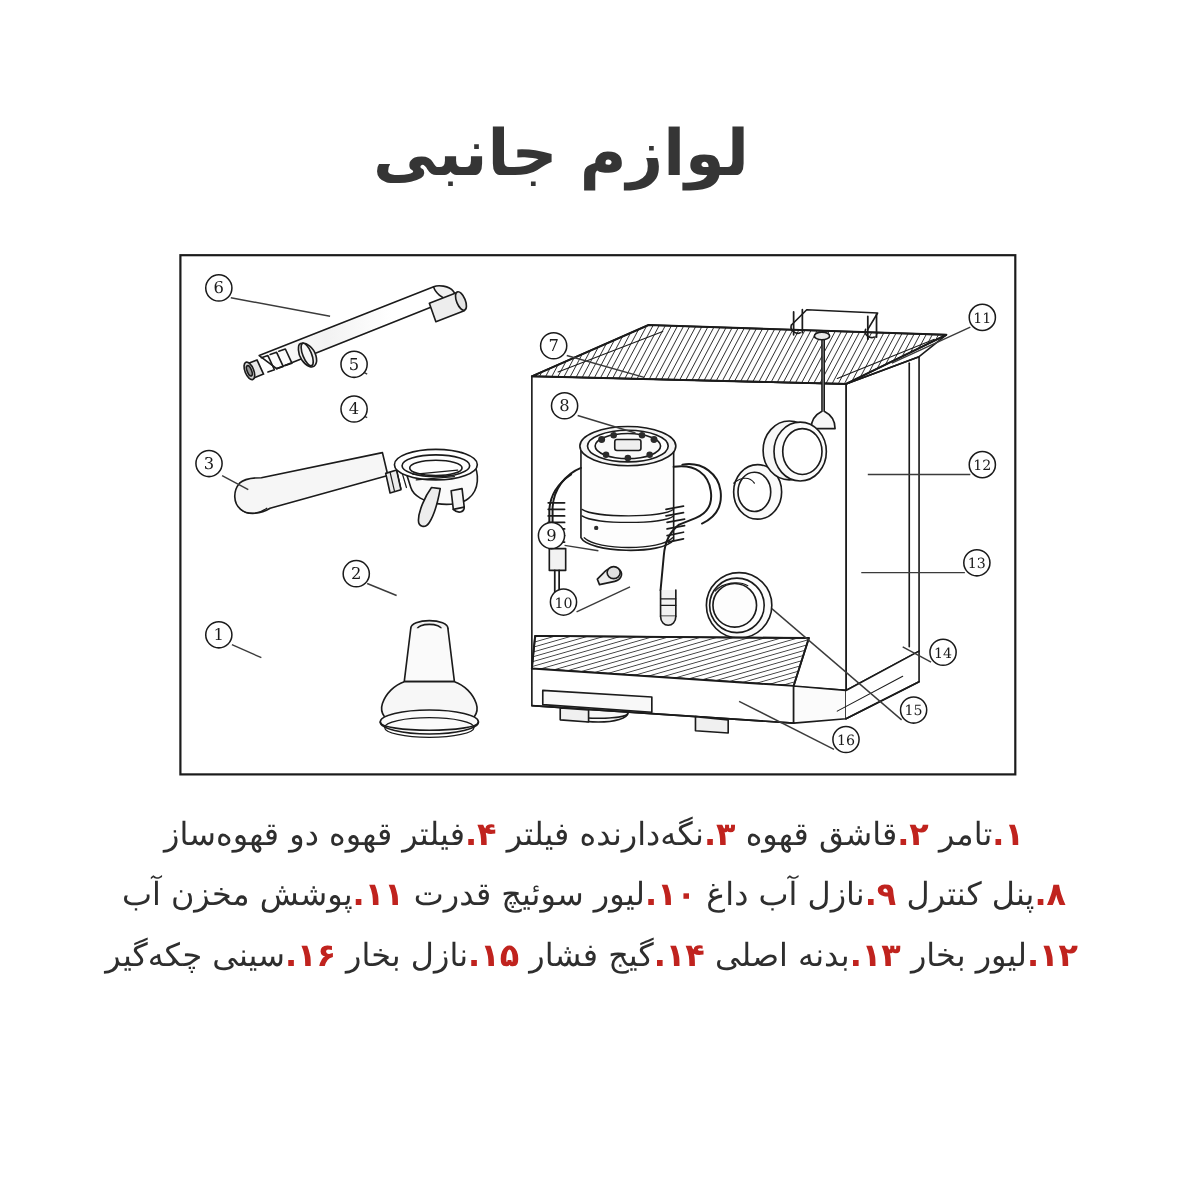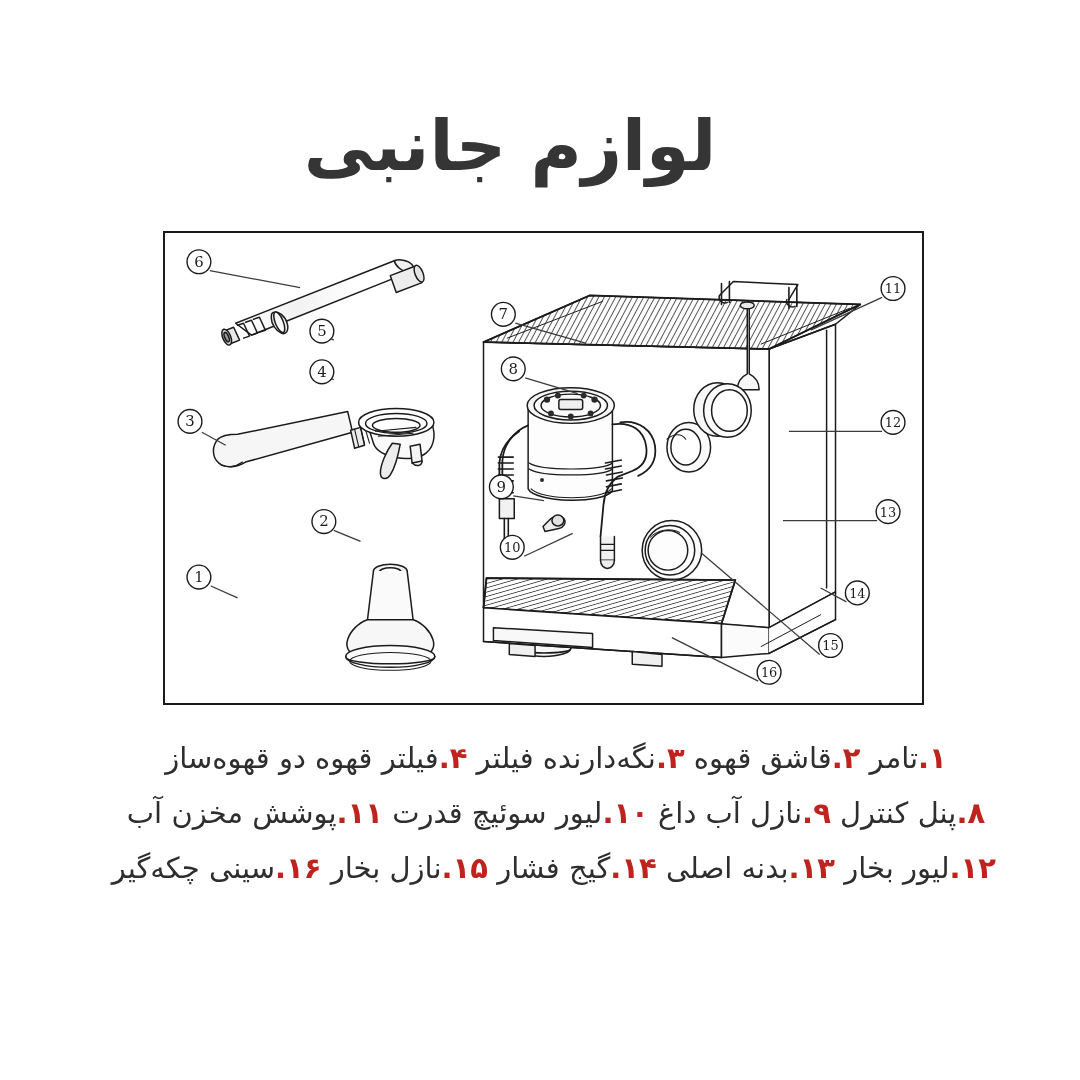--- a/index.html
+++ b/index.html
@@ -22,7 +22,7 @@
     left: 0;
     width: 1020px;
     text-align: center;
-    font-size: 70px;
+    font-size: 58px;
     font-weight: bold;
     color: #353535;
     letter-spacing: 0px;

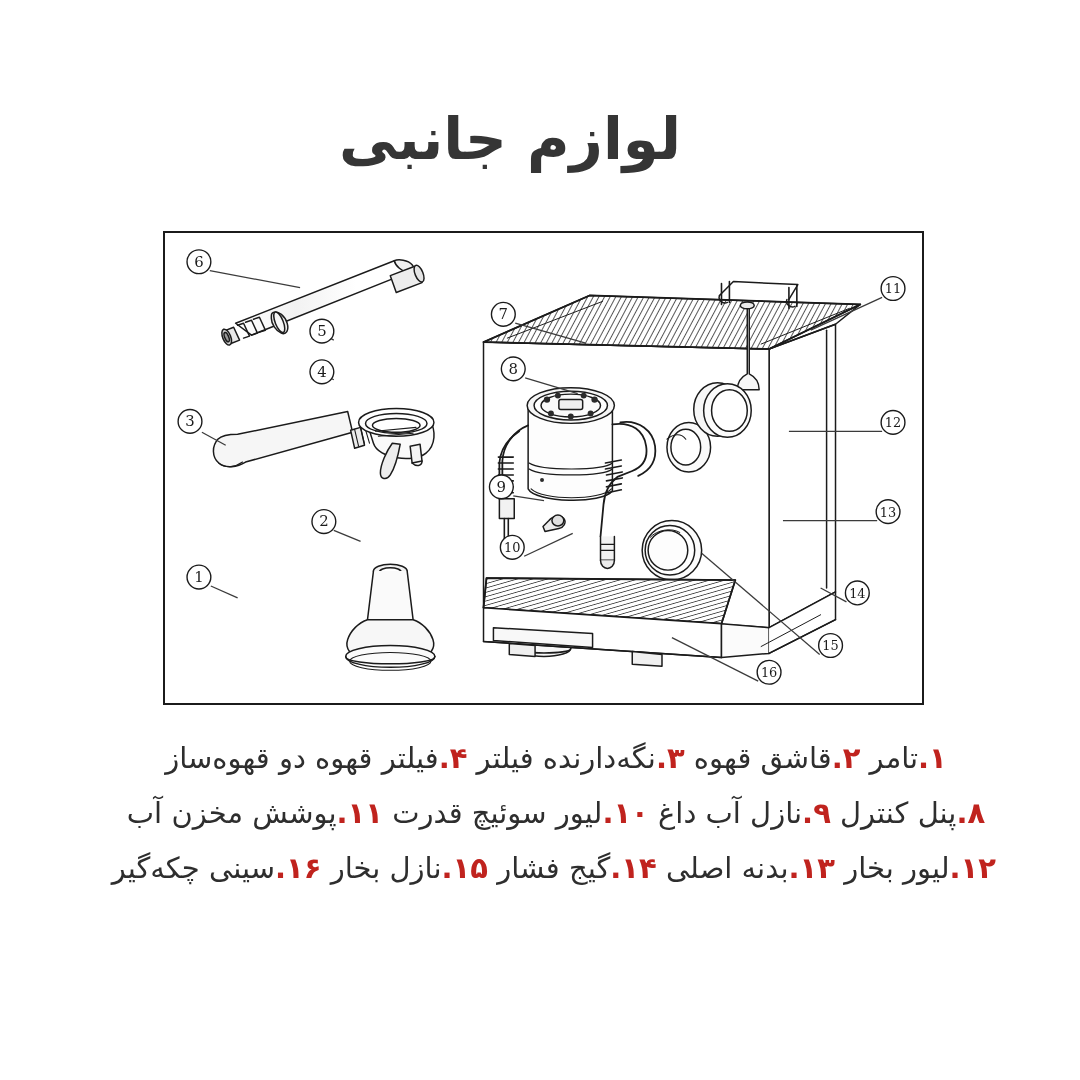--- a/index.html
+++ b/index.html
@@ -58,7 +58,6 @@
     width: 880px;
     direction: rtl;
     text-align: center;
-    margin-left: 16px;
   }
   .caption-line {
     font-size: 29px;

